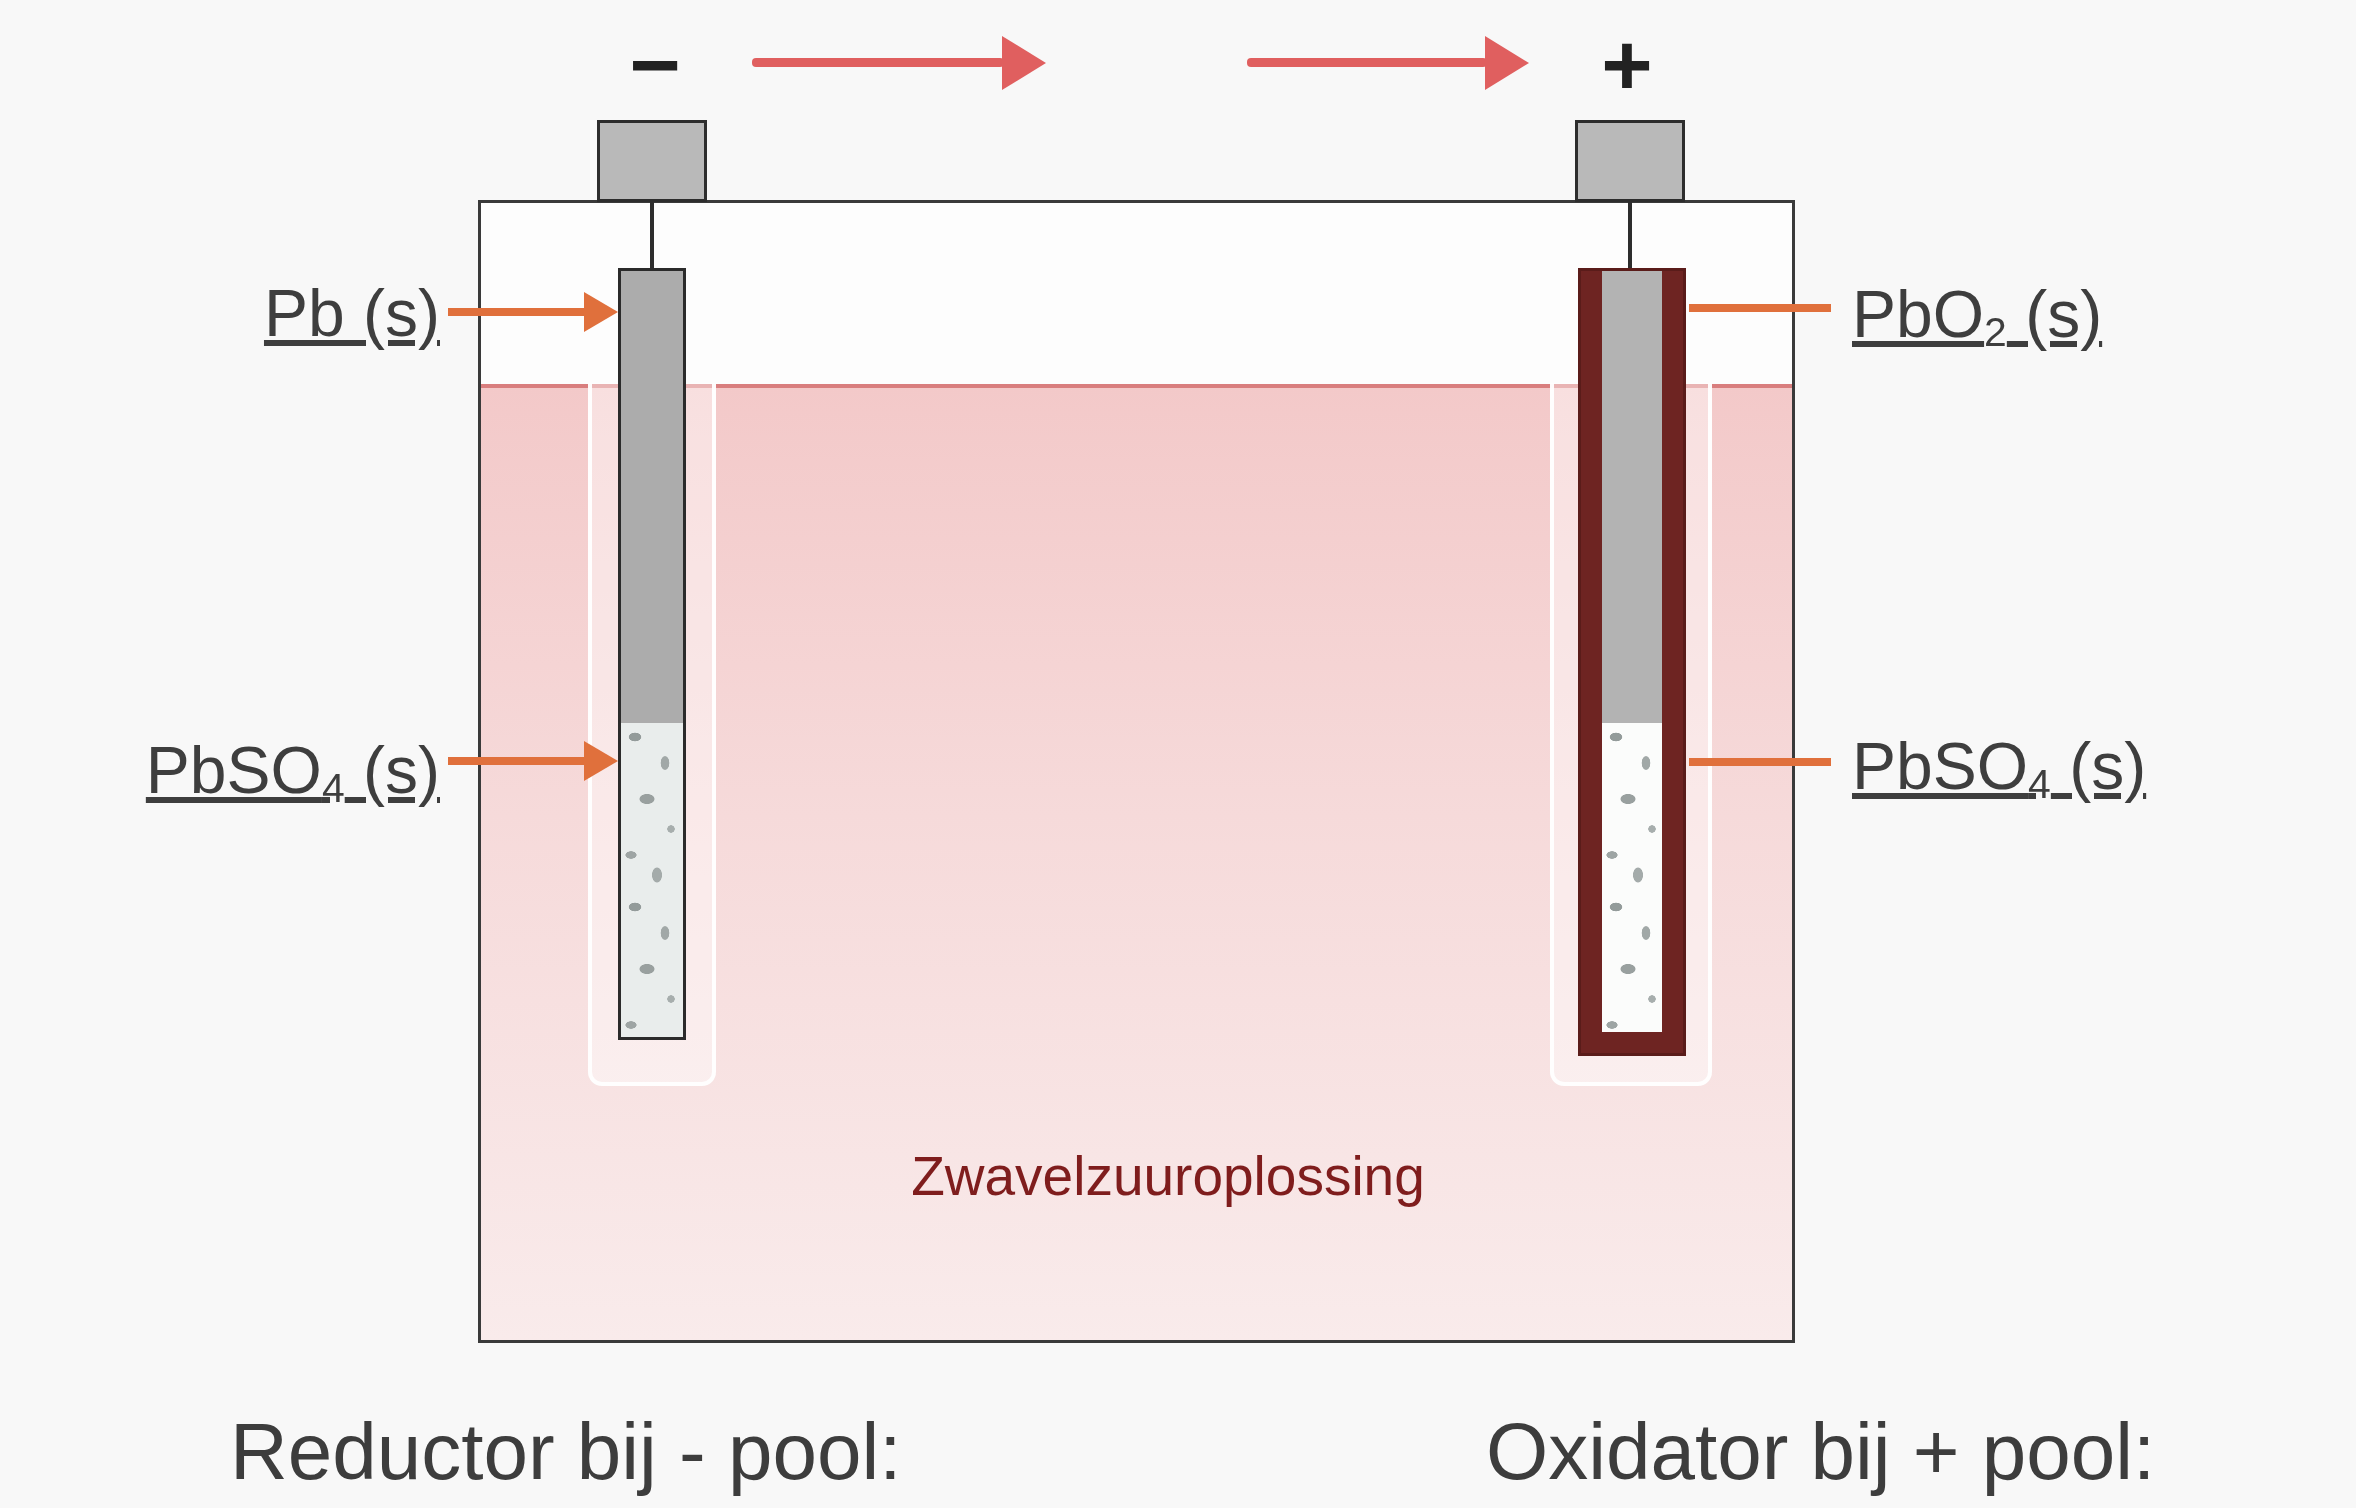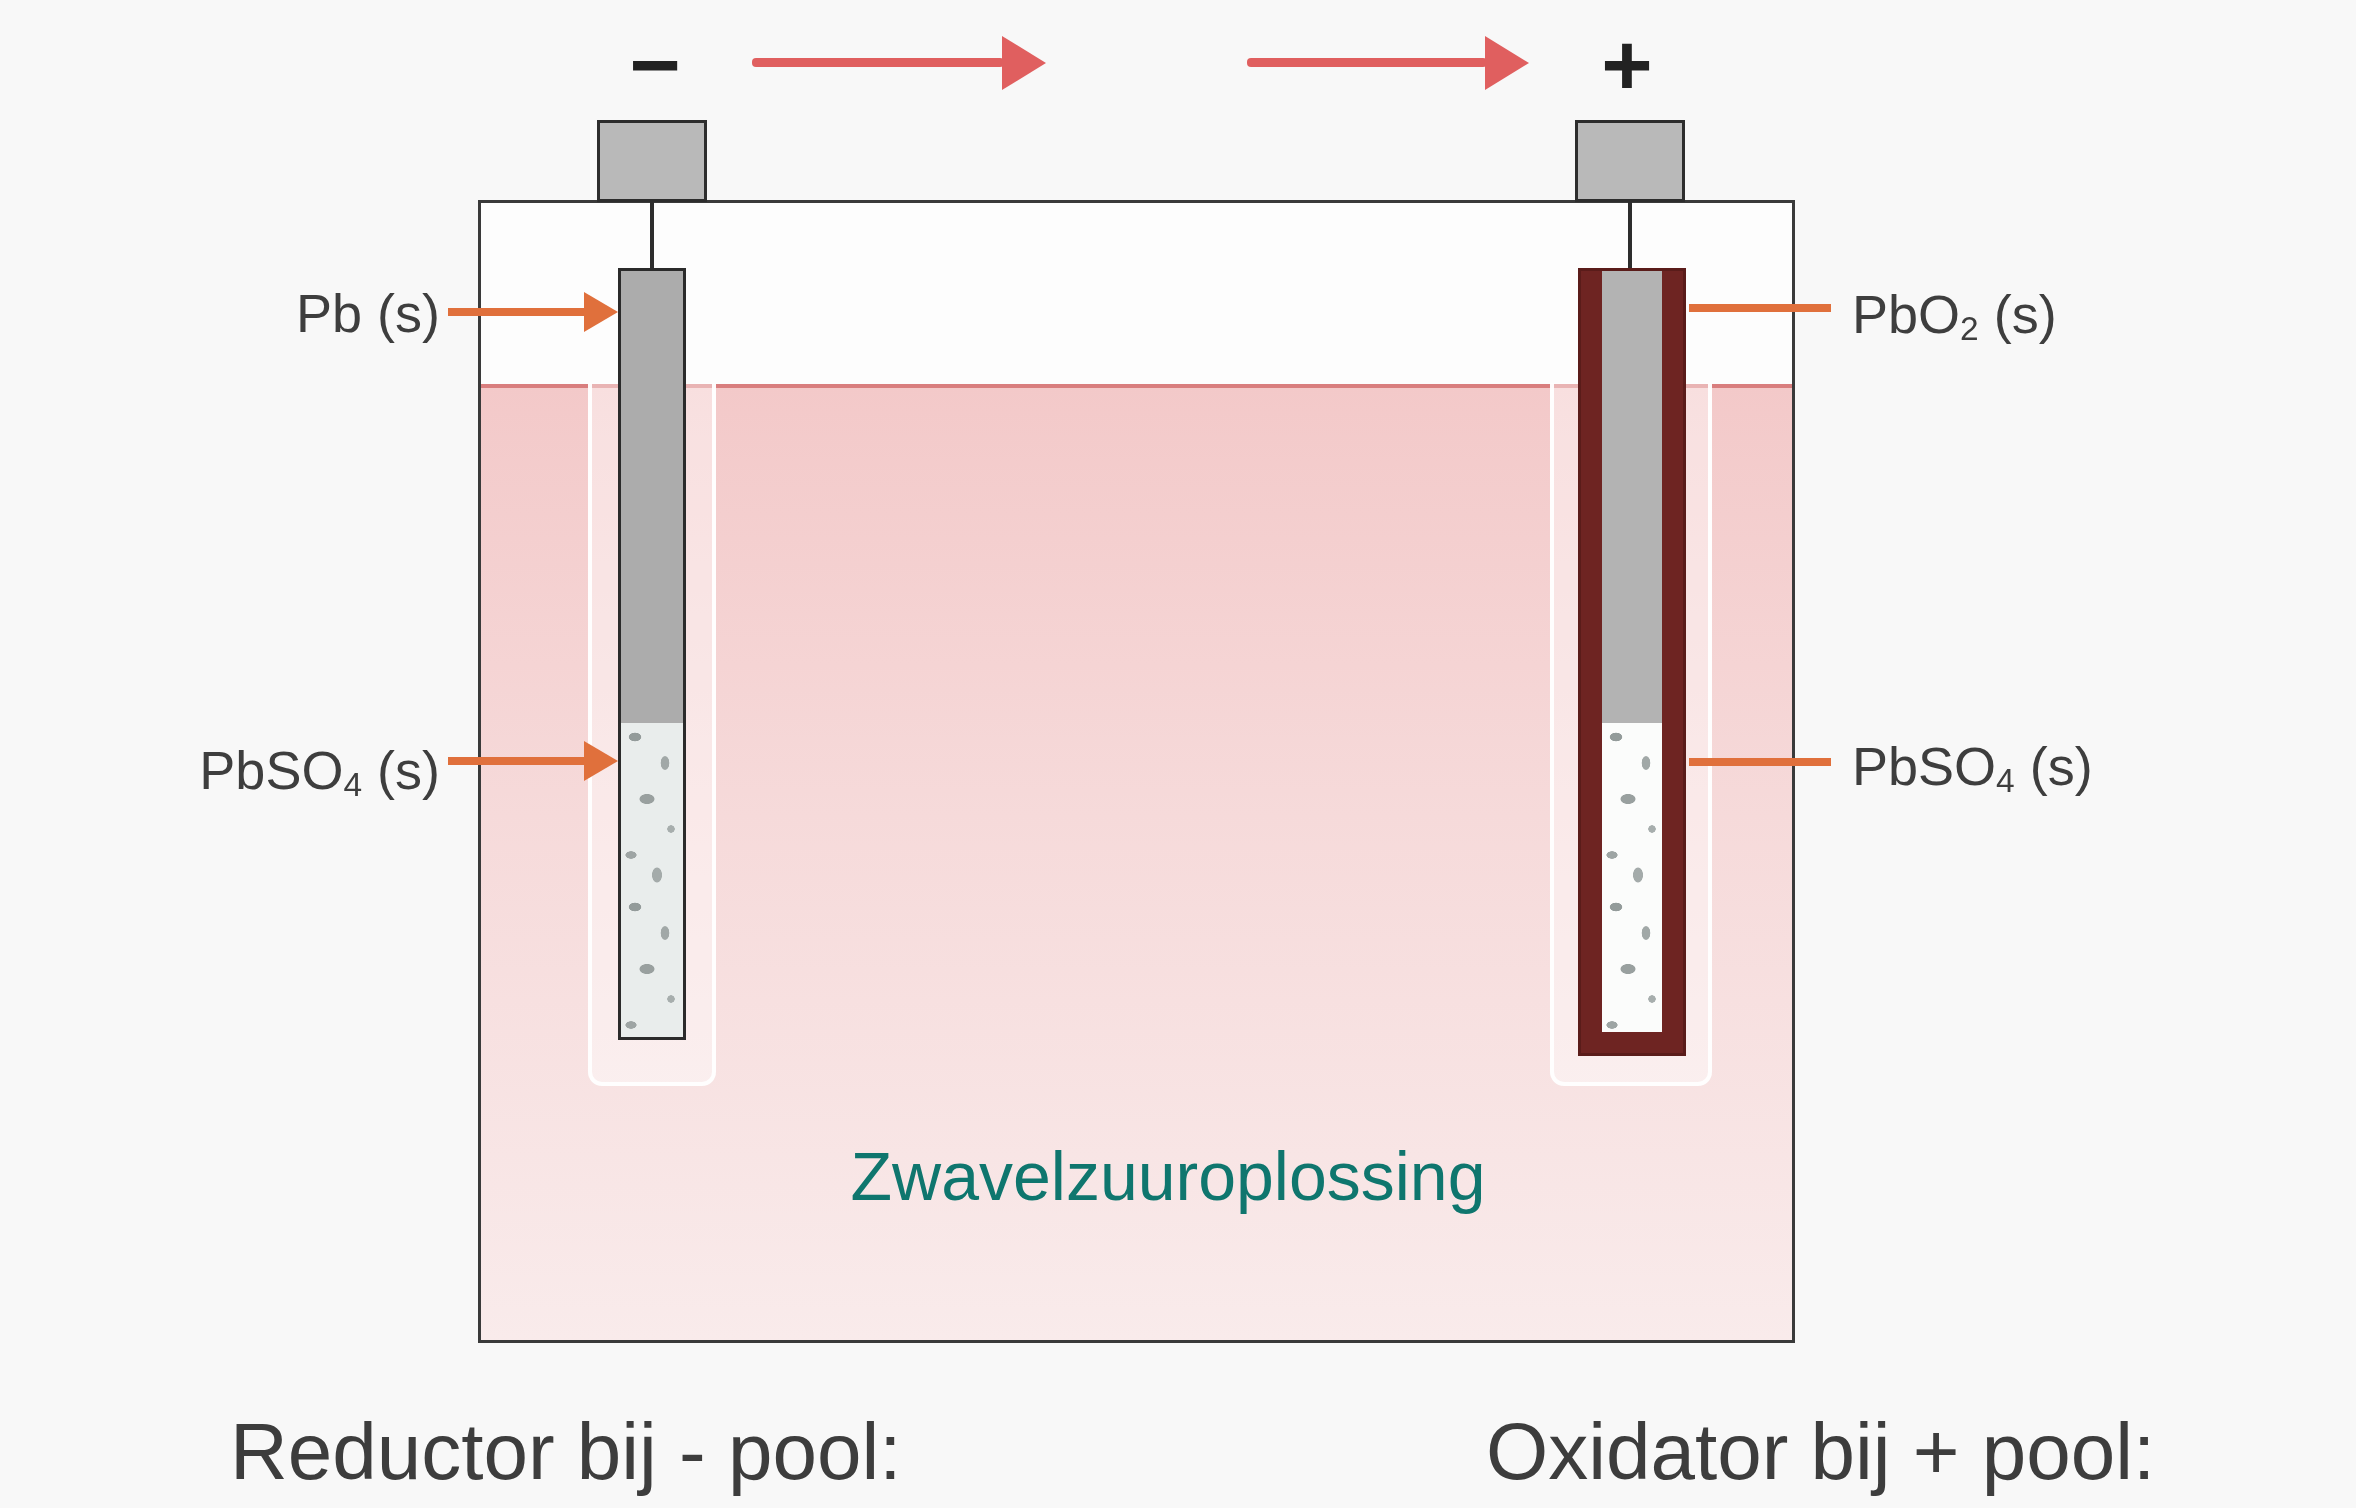--- a/index.html
+++ b/index.html
@@ -81,7 +81,7 @@
   .pbso4l-head{left:584px;top:741px;}
 
   
-  .chem{font-size:54px;color:#3e3e3e;z-index:6;white-space:nowrap;}
+  .chem{font-size:66px;color:#3e3e3e;z-index:6;white-space:nowrap;text-decoration:underline;}
   .label-pb{left:140px;top:268px;width:300px;height:90px;line-height:90px;text-align:right;}
   .label-pbso4-left{left:40px;top:722px;width:400px;height:96px;line-height:96px;text-align:right;}
   .label-pbo2{left:1852px;top:266px;height:96px;line-height:96px;}

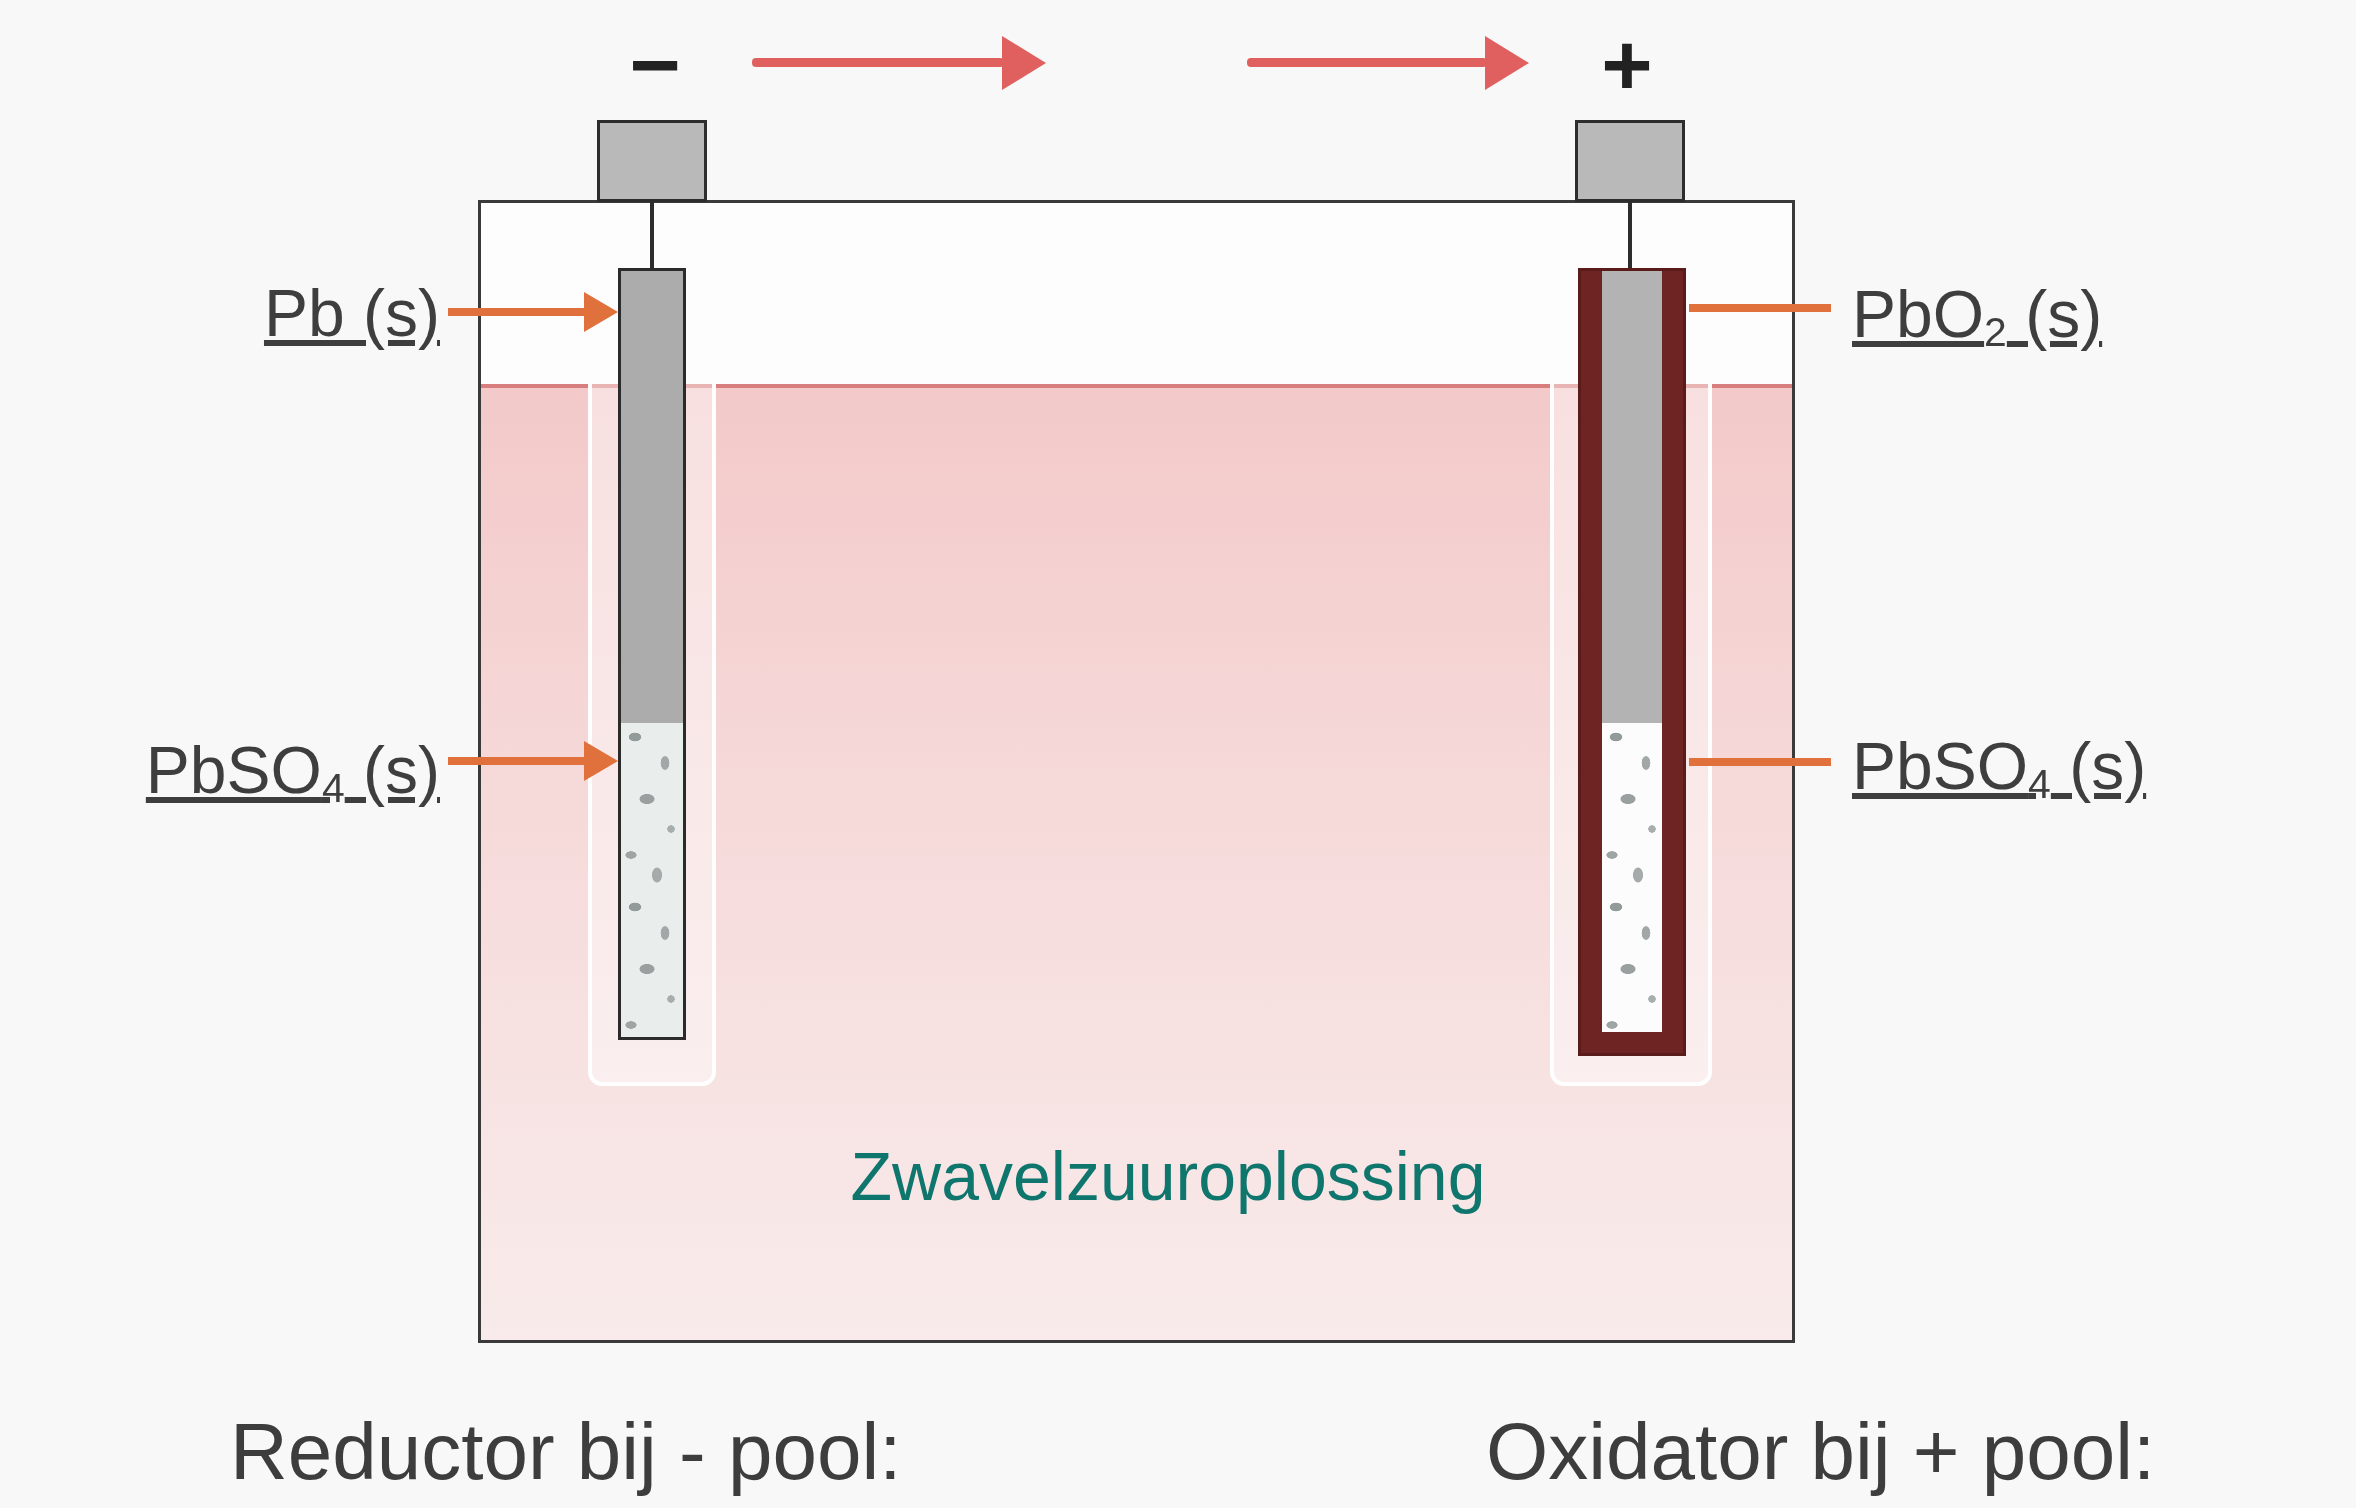--- a/index.html
+++ b/index.html
@@ -90,8 +90,8 @@
   .chem-sup{font-size:.6em;position:relative;top:-.5em;}
 
   
-  .solution{left:513px;top:1123px;width:1310px;text-align:center;font-size:68px;
-    line-height:107px;color:#0f766e;z-index:5;}
+  .solution{left:513px;top:1123px;width:1310px;text-align:center;font-size:55px;
+    line-height:107px;color:#7f1d1d;z-index:5;}
 
   
   .footer{top:1402px;font-size:80px;line-height:100px;color:#3d3d3d;z-index:2;white-space:nowrap;}

